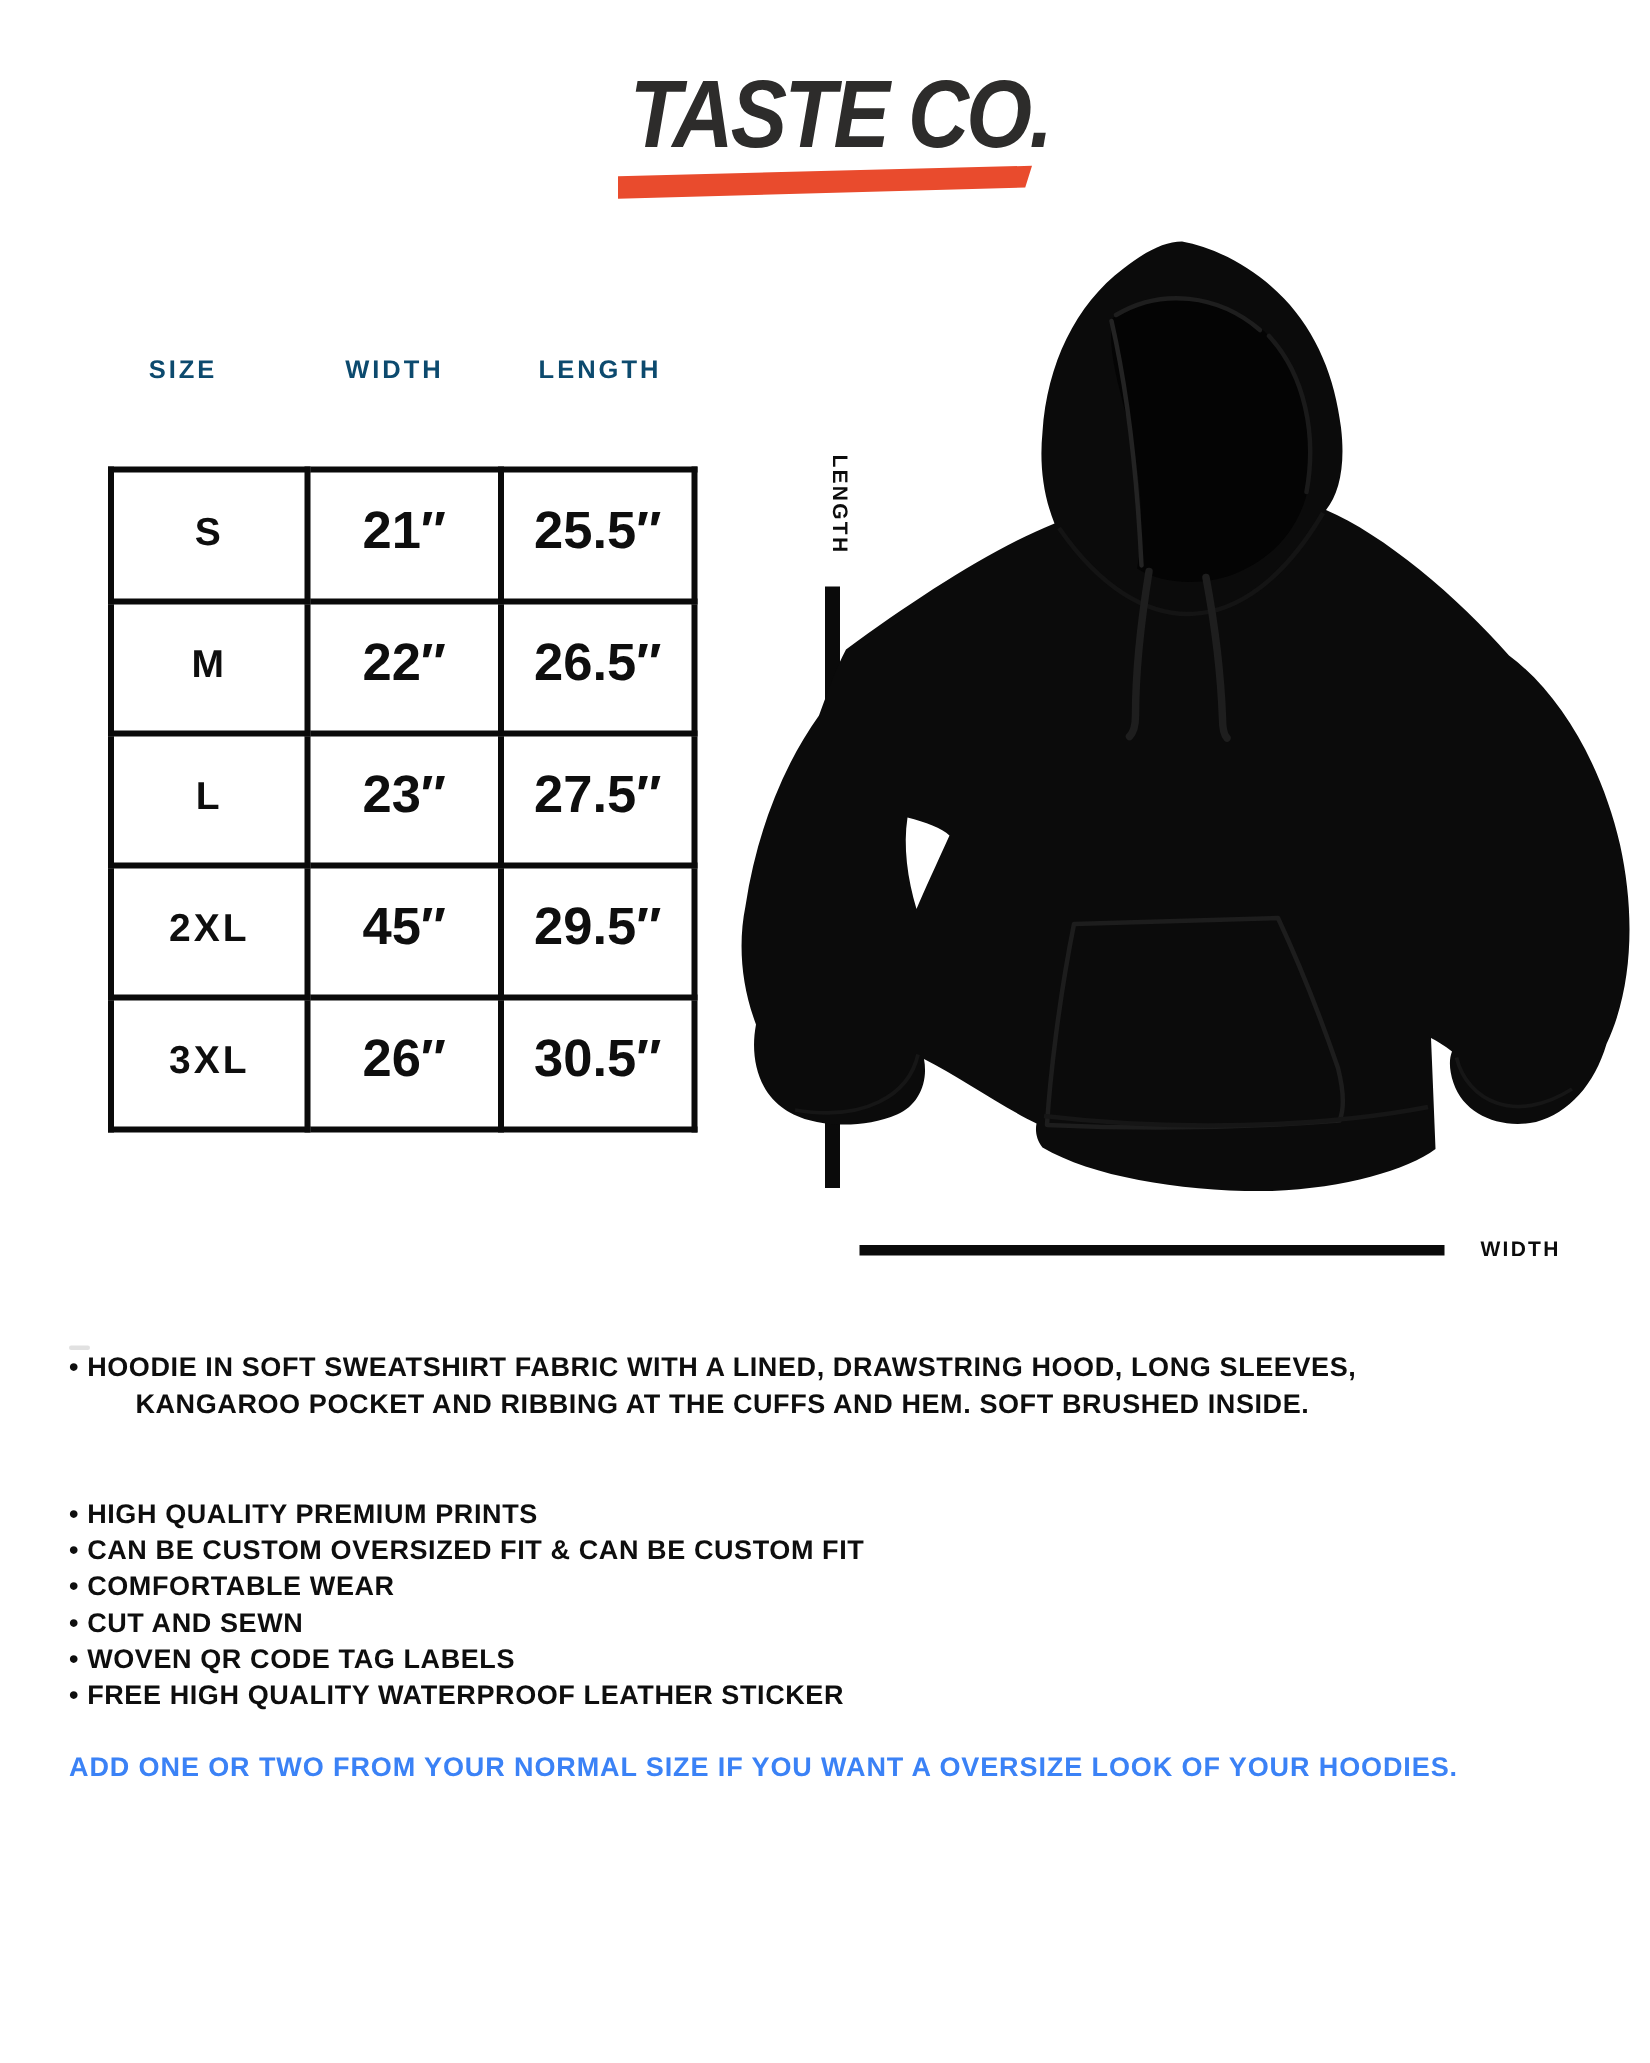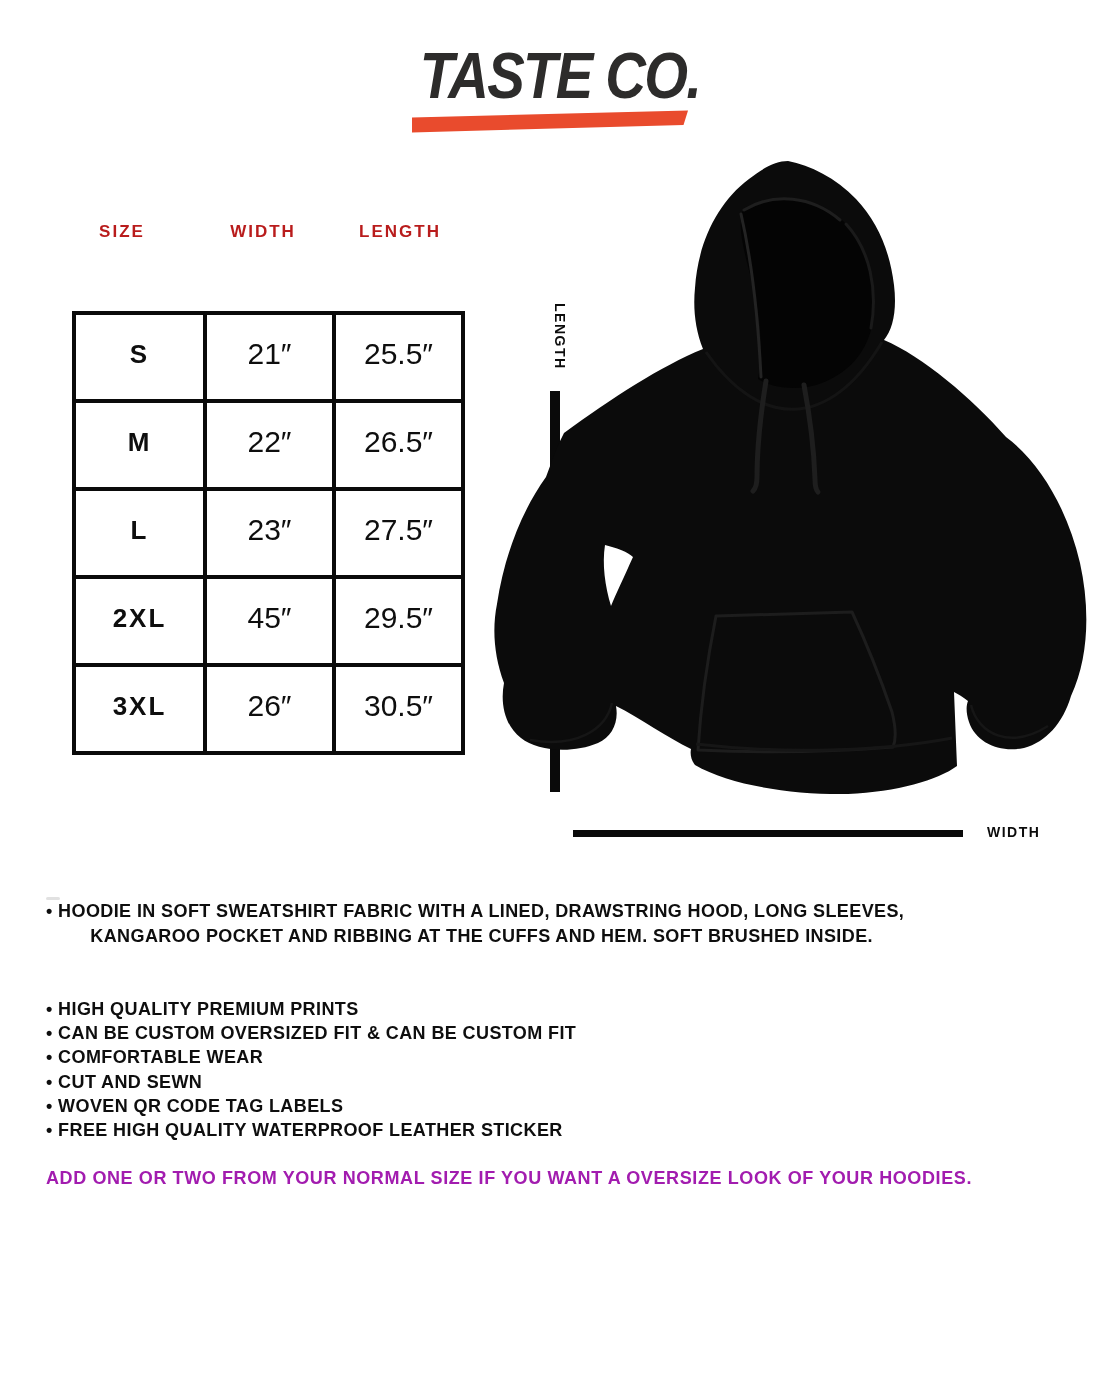--- a/index.html
+++ b/index.html
@@ -13,8 +13,8 @@
   .logo-swoosh{position:absolute;left:405px;top:105px;width:295px;height:35px;}
 
   
-  .col-head{position:absolute;top:222px;transform:translateX(-50%);font-size:17px;
-            font-weight:bold;letter-spacing:2px;color:#b91c1c;white-space:nowrap;}
+  .col-head{position:absolute;top:237px;transform:translateX(-50%);font-size:17px;
+            font-weight:bold;letter-spacing:2px;color:#0c4a6e;white-space:nowrap;}
 
   
   table.size-table{position:absolute;left:72px;top:311px;width:389px;height:444px;

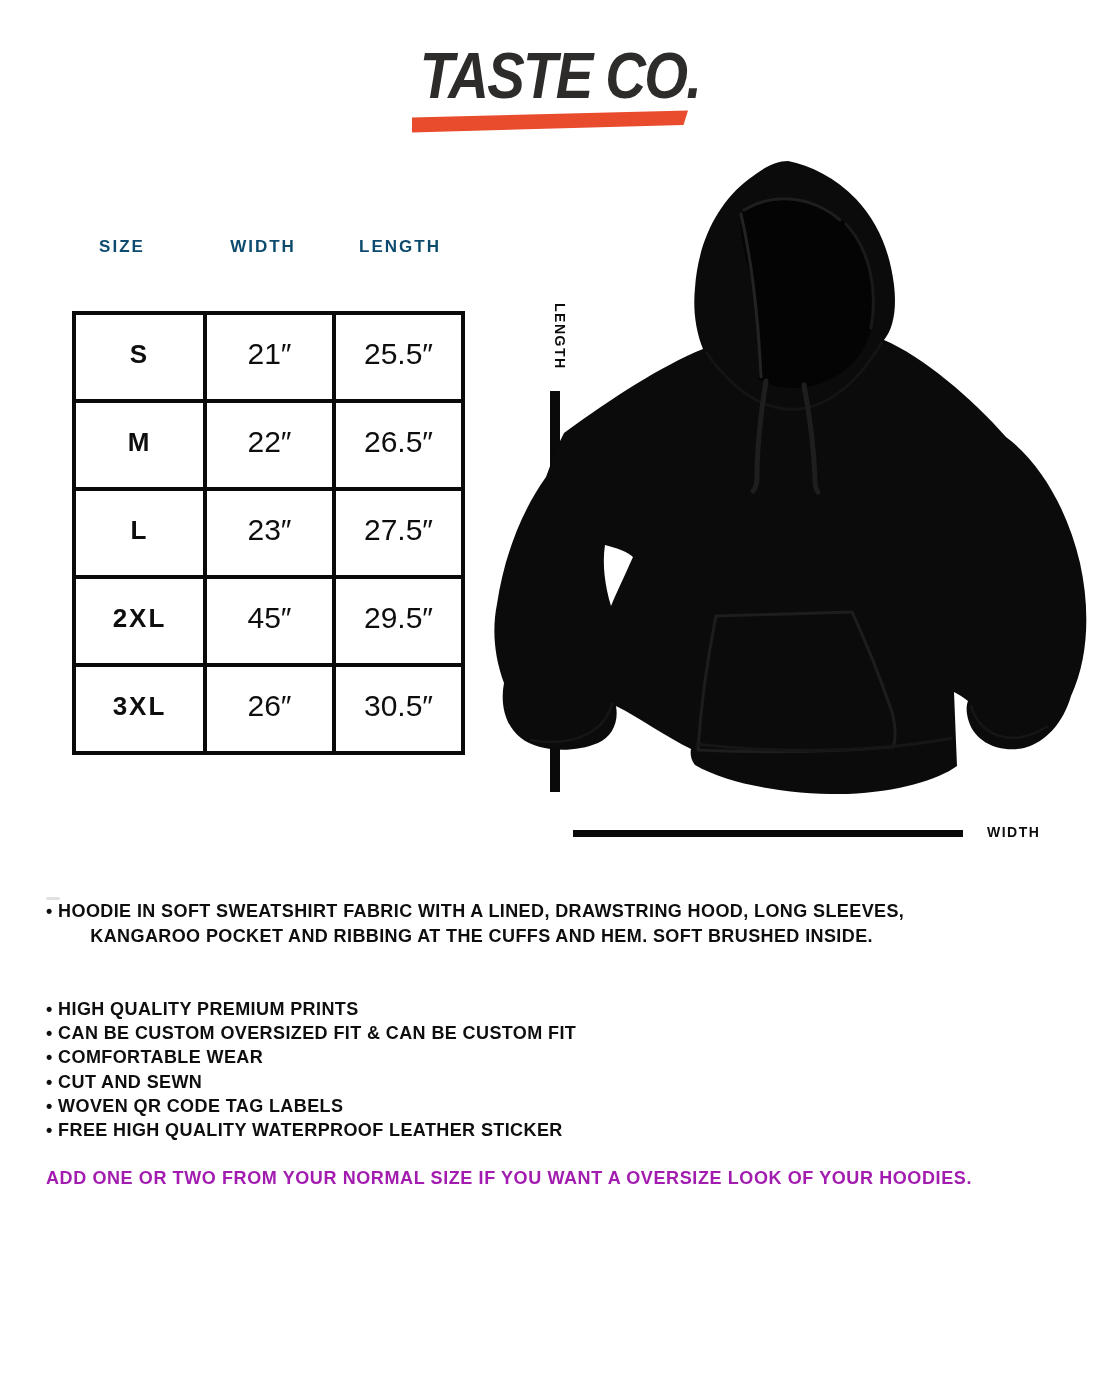--- a/index.html
+++ b/index.html
@@ -22,7 +22,7 @@
   table.size-table td{border:4px solid #0a0a0a;text-align:center;vertical-align:middle;
                       height:70px;padding:0 0 6px 0;background:#ffffff;}
   td.size-cell{font-size:26px;font-weight:bold;letter-spacing:2px;}
-  td.num-cell{font-size:30px;font-weight:normal;letter-spacing:0px;}
+  td.num-cell{font-size:35px;font-weight:bold;letter-spacing:0px;}
 
   
   .length-label{position:absolute;left:568px;top:303px;transform:rotate(90deg);

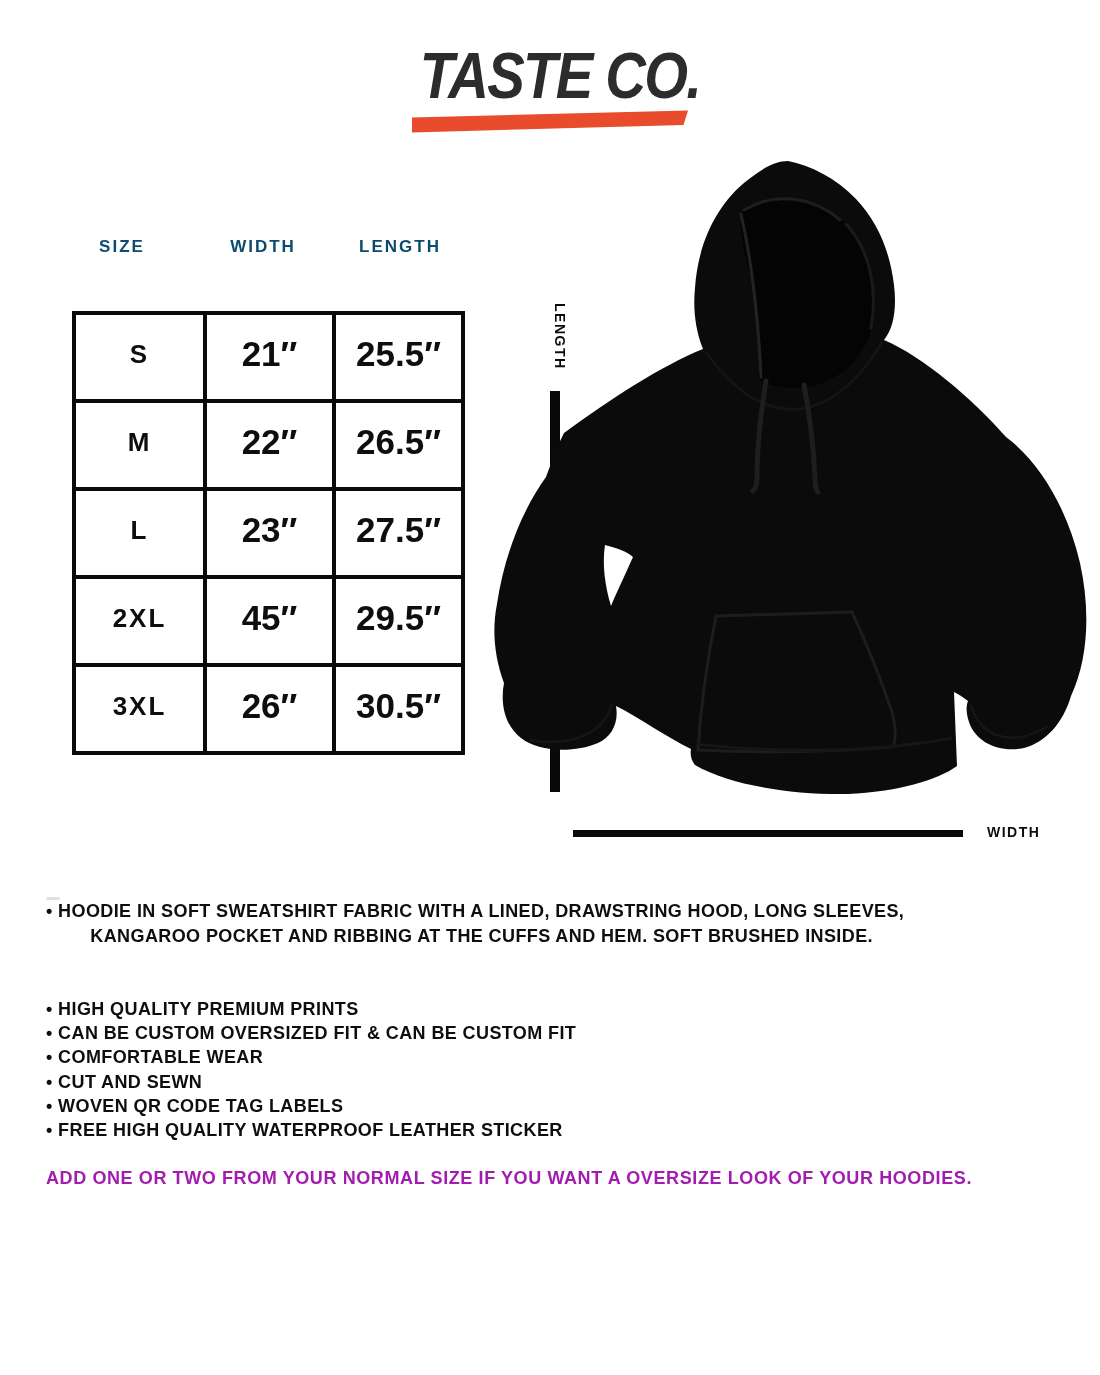--- a/index.html
+++ b/index.html
@@ -40,7 +40,7 @@
   .feat-intro .l2{margin-left:13px;text-align:center;}
   .feat-items{position:absolute;left:46px;top:997px;line-height:24.2px;}
   .sizing-note{position:absolute;left:46px;top:1168px;font-size:18px;font-weight:bold;
-               letter-spacing:0.6px;white-space:nowrap;color:#a21caf;}
+               letter-spacing:0.6px;white-space:nowrap;color:#3b82f6;}
 
   .artifact{position:absolute;left:46px;top:897px;width:14px;height:3px;background:#d9d9d9;
             border-radius:2px;opacity:.8;}

